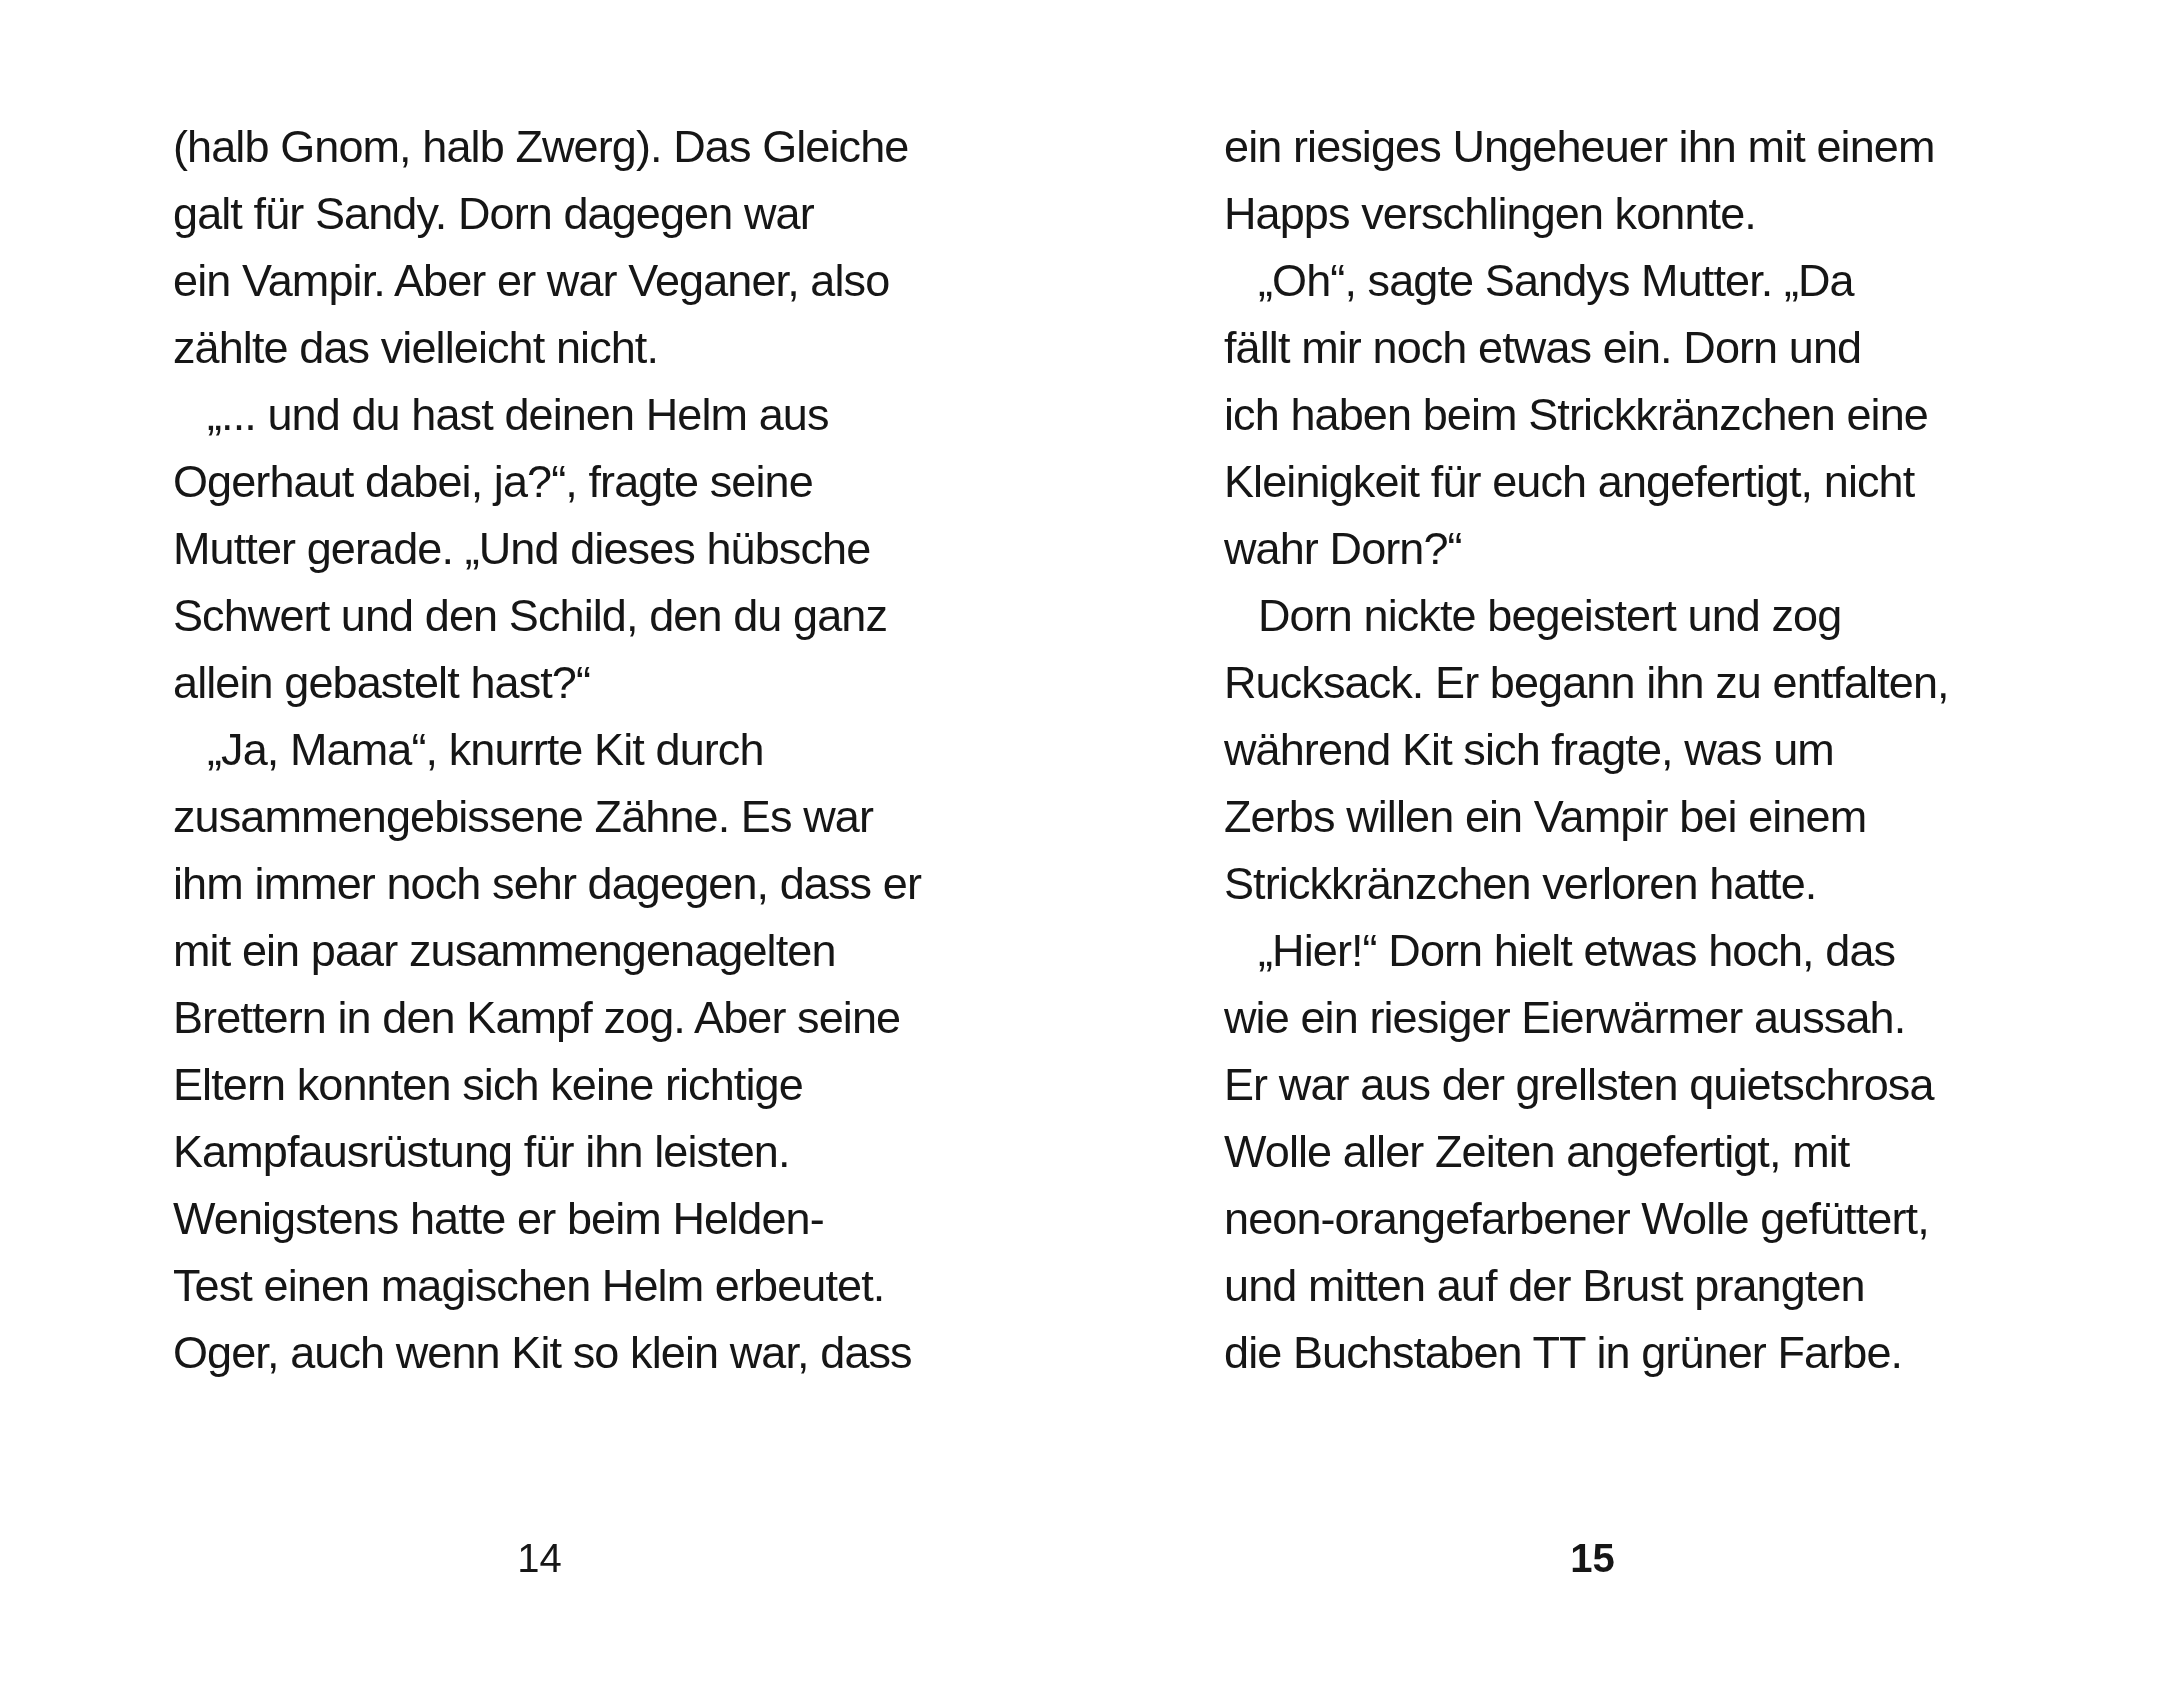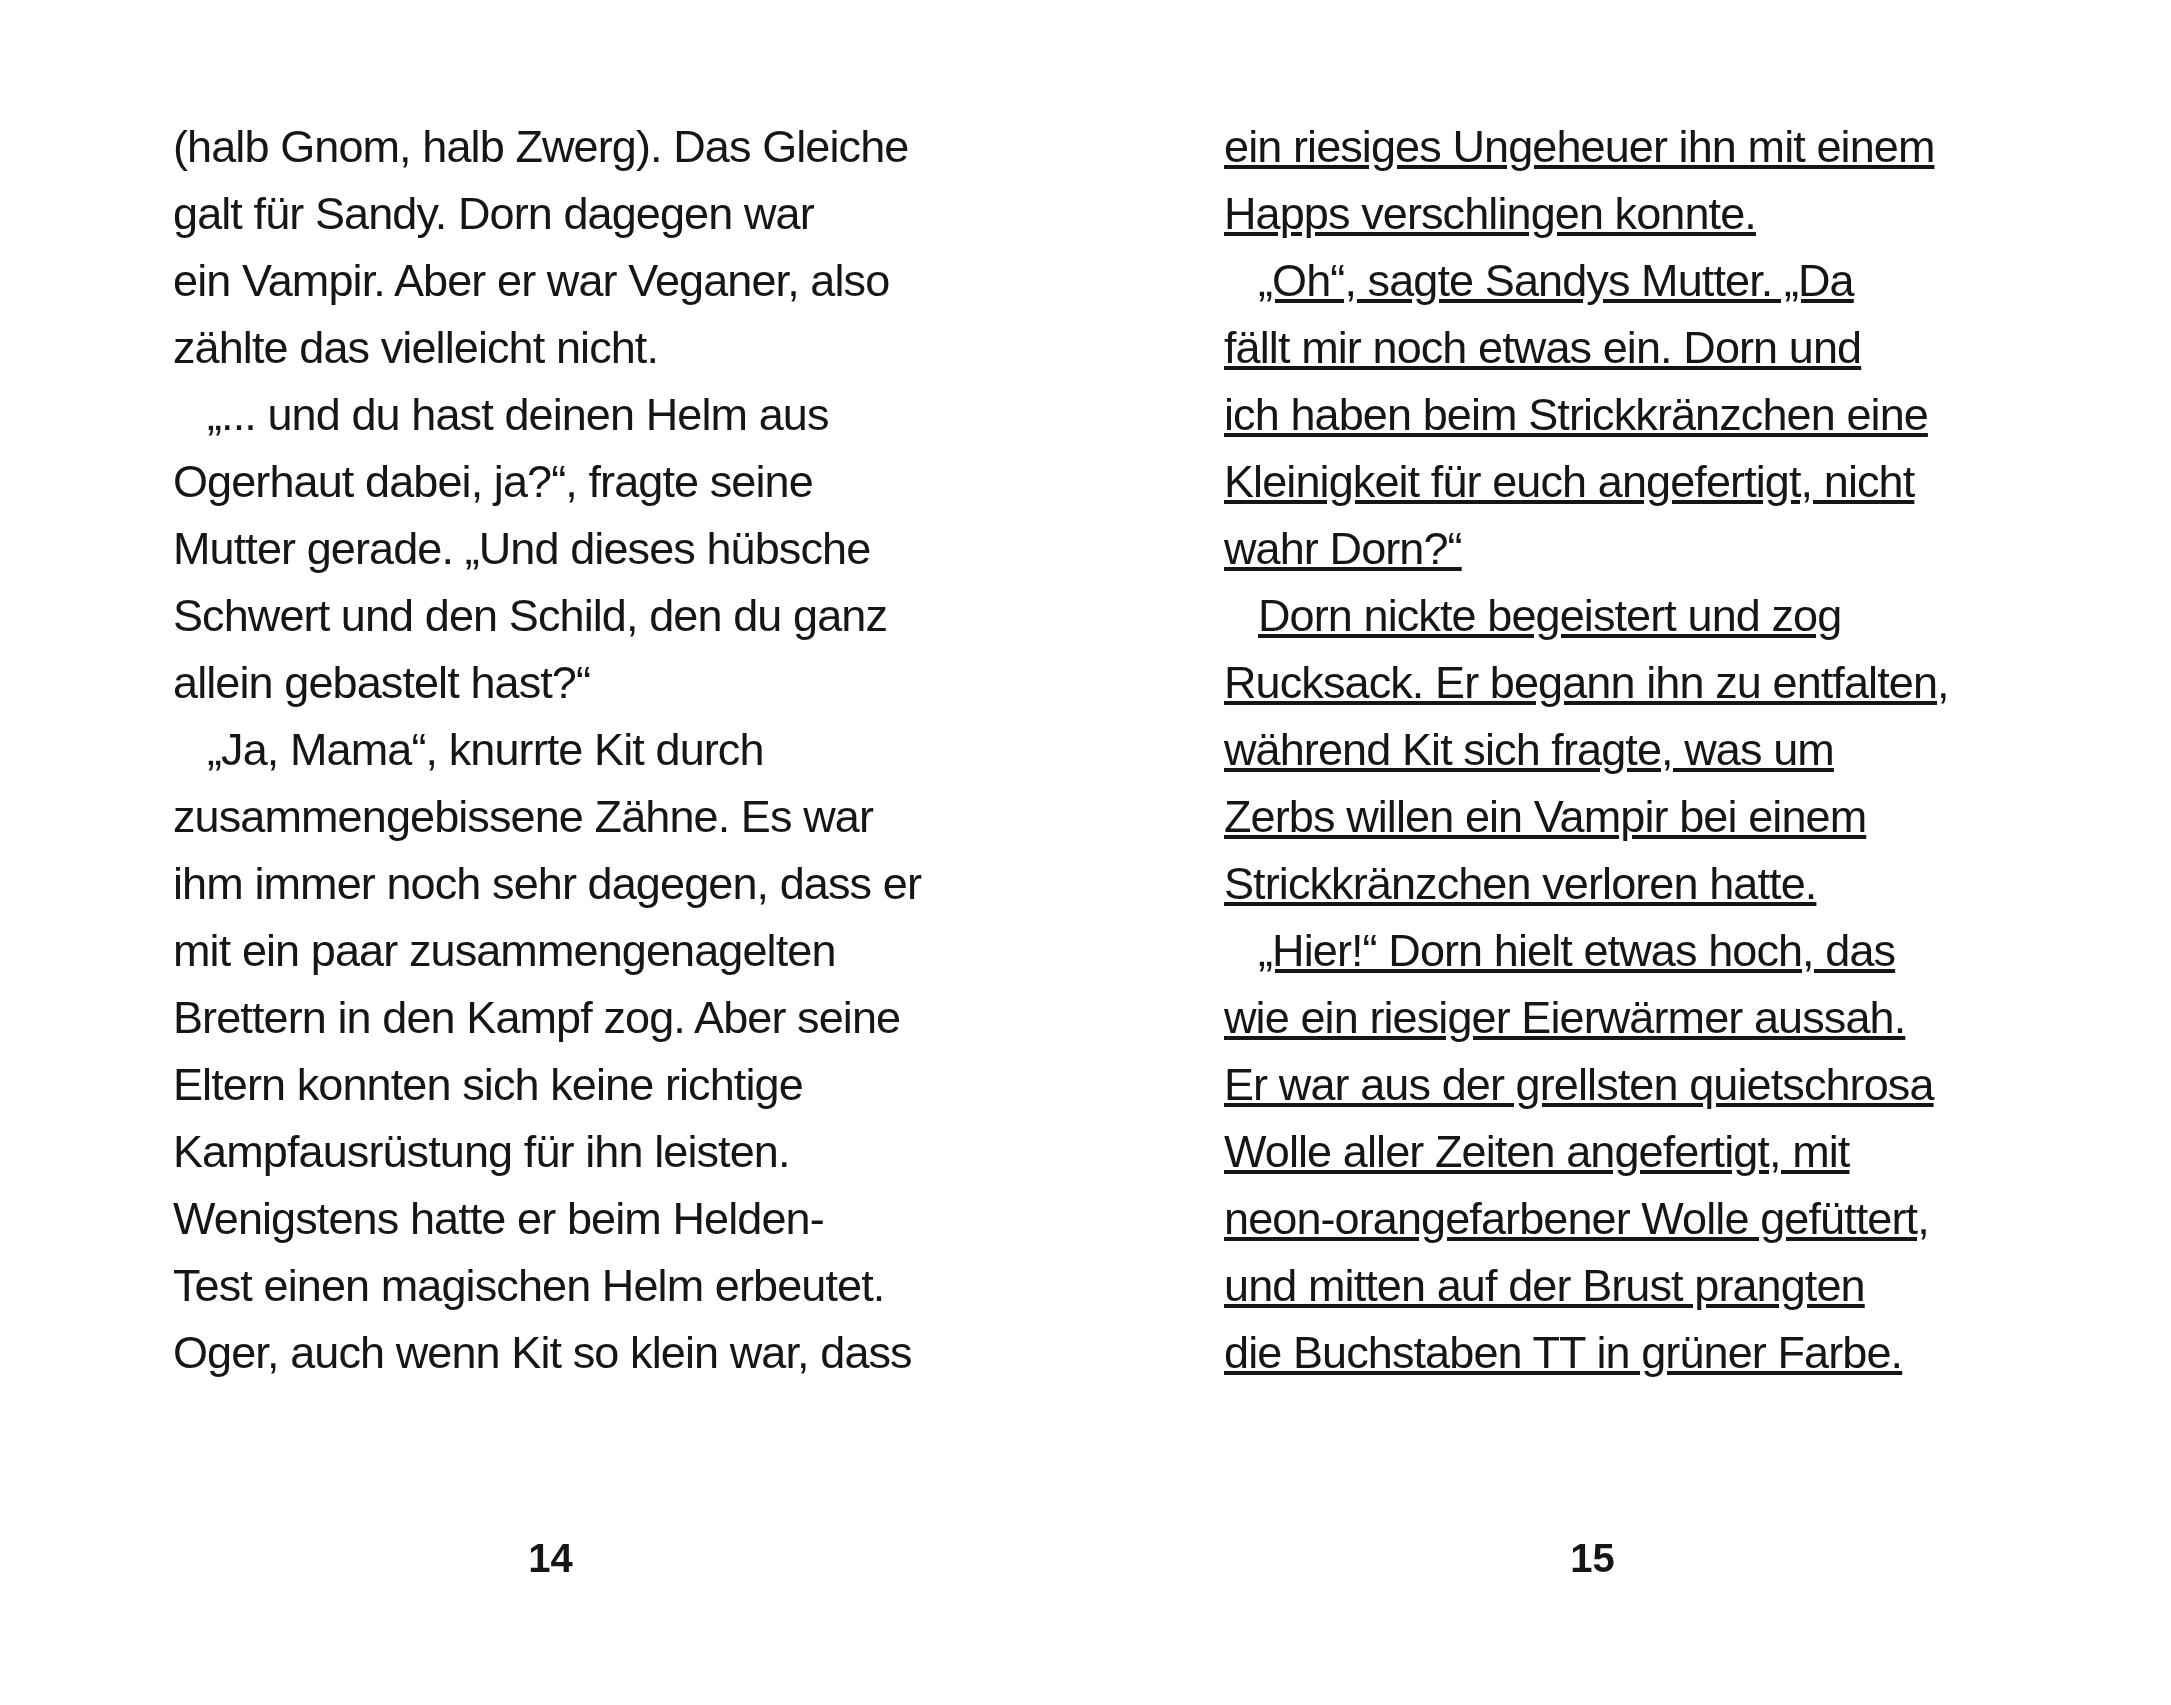--- a/index.html
+++ b/index.html
@@ -27,7 +27,7 @@
     white-space: nowrap;
   }
   .text-column.left  { left: 173px;  }
-  .text-column.right { left: 1224px; text-decoration: underline; }
+  .text-column.right { left: 1224px; }
   .line { height: 67px; }
   .line.indent { padding-left: 34px; }
   .page-number {

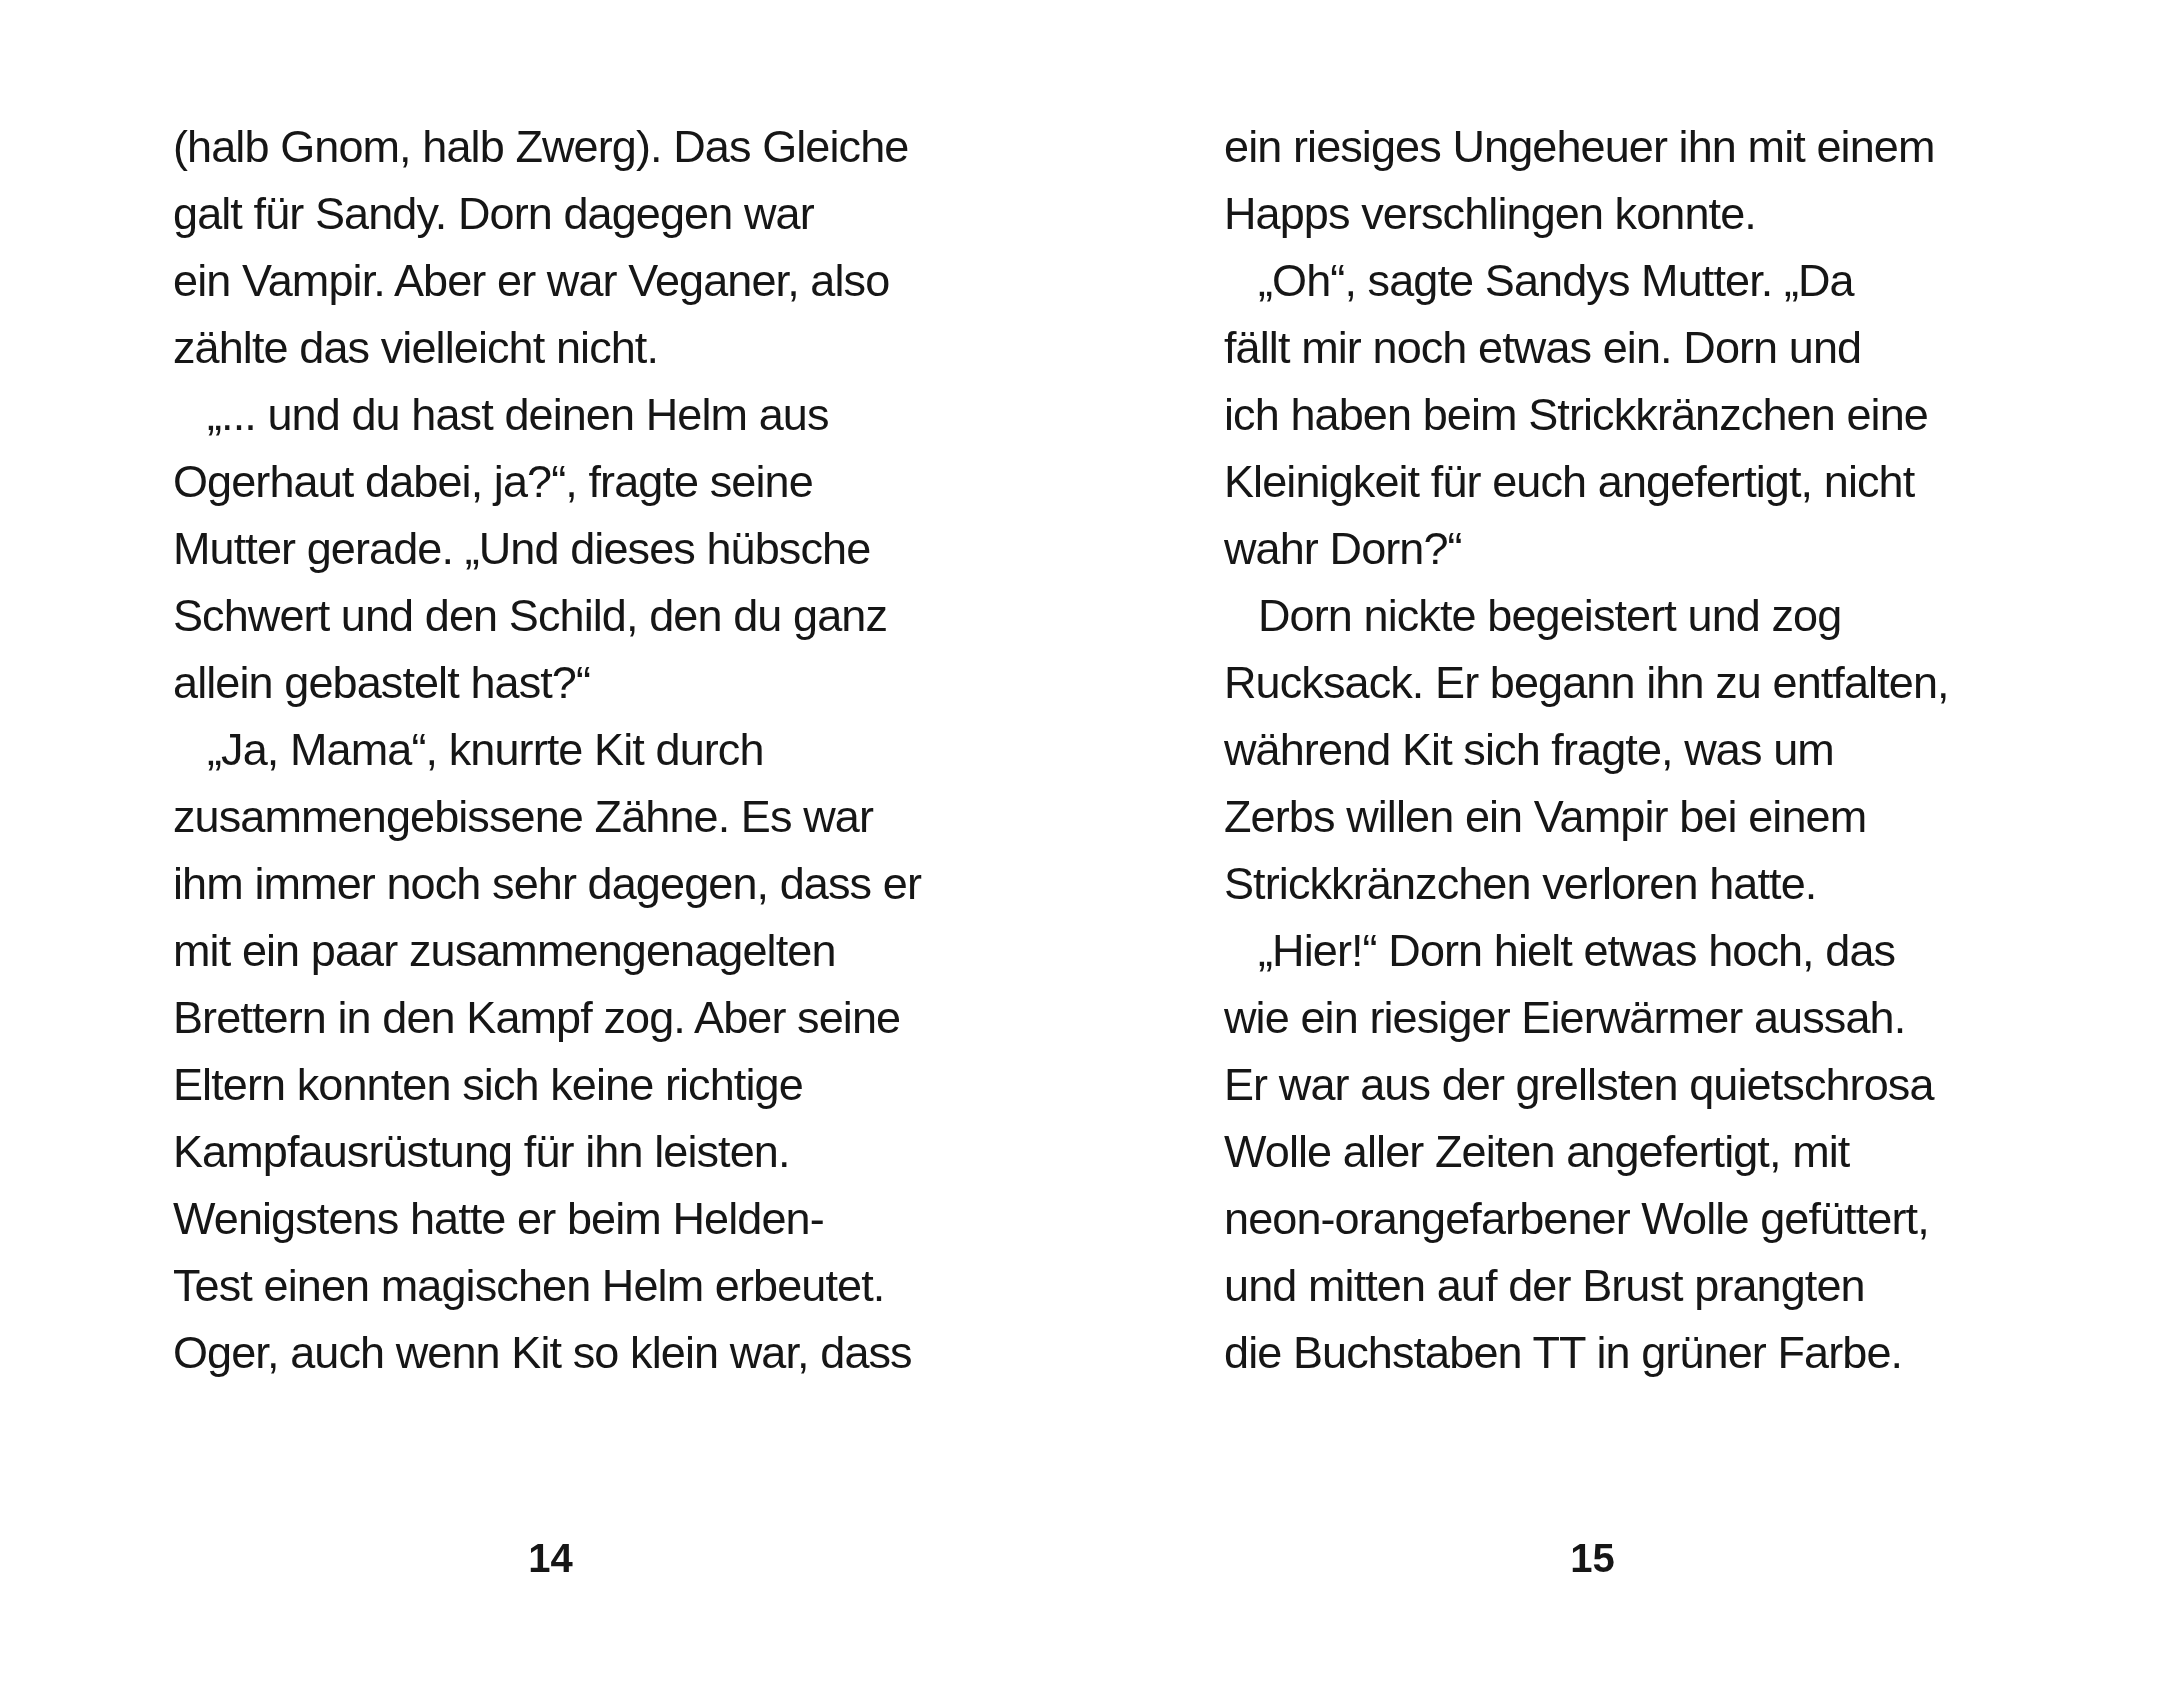--- a/index.html
+++ b/index.html
@@ -40,7 +40,7 @@
     letter-spacing: 0;
     color: #161616;
   }
-  .page-number.left  { left: 460px; font-weight: bold;  }
+  .page-number.left  { left: 449px;  }
   .page-number.right { left: 1502px; font-weight: bold; }
 </style>
 </head>

